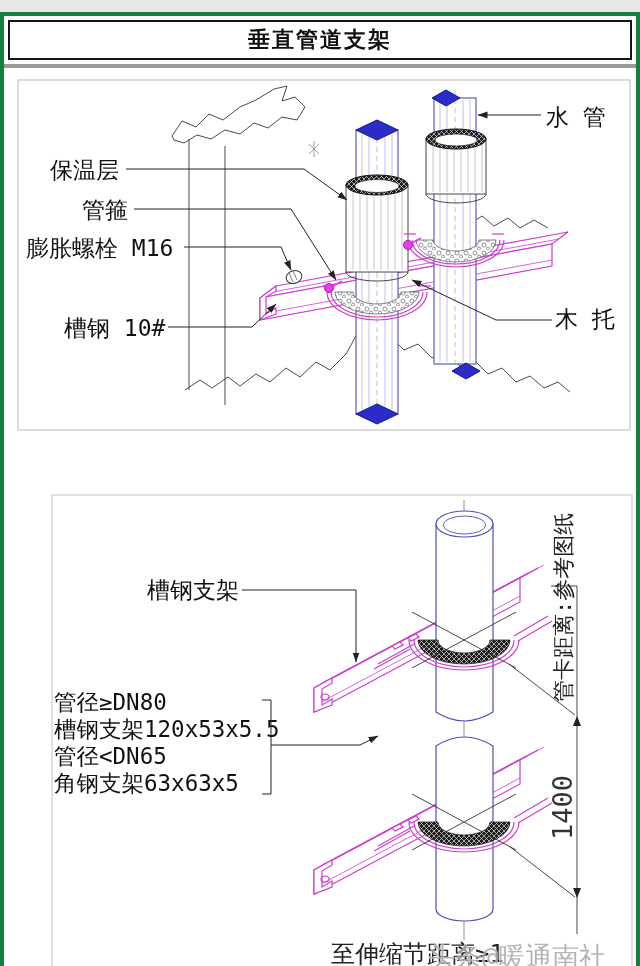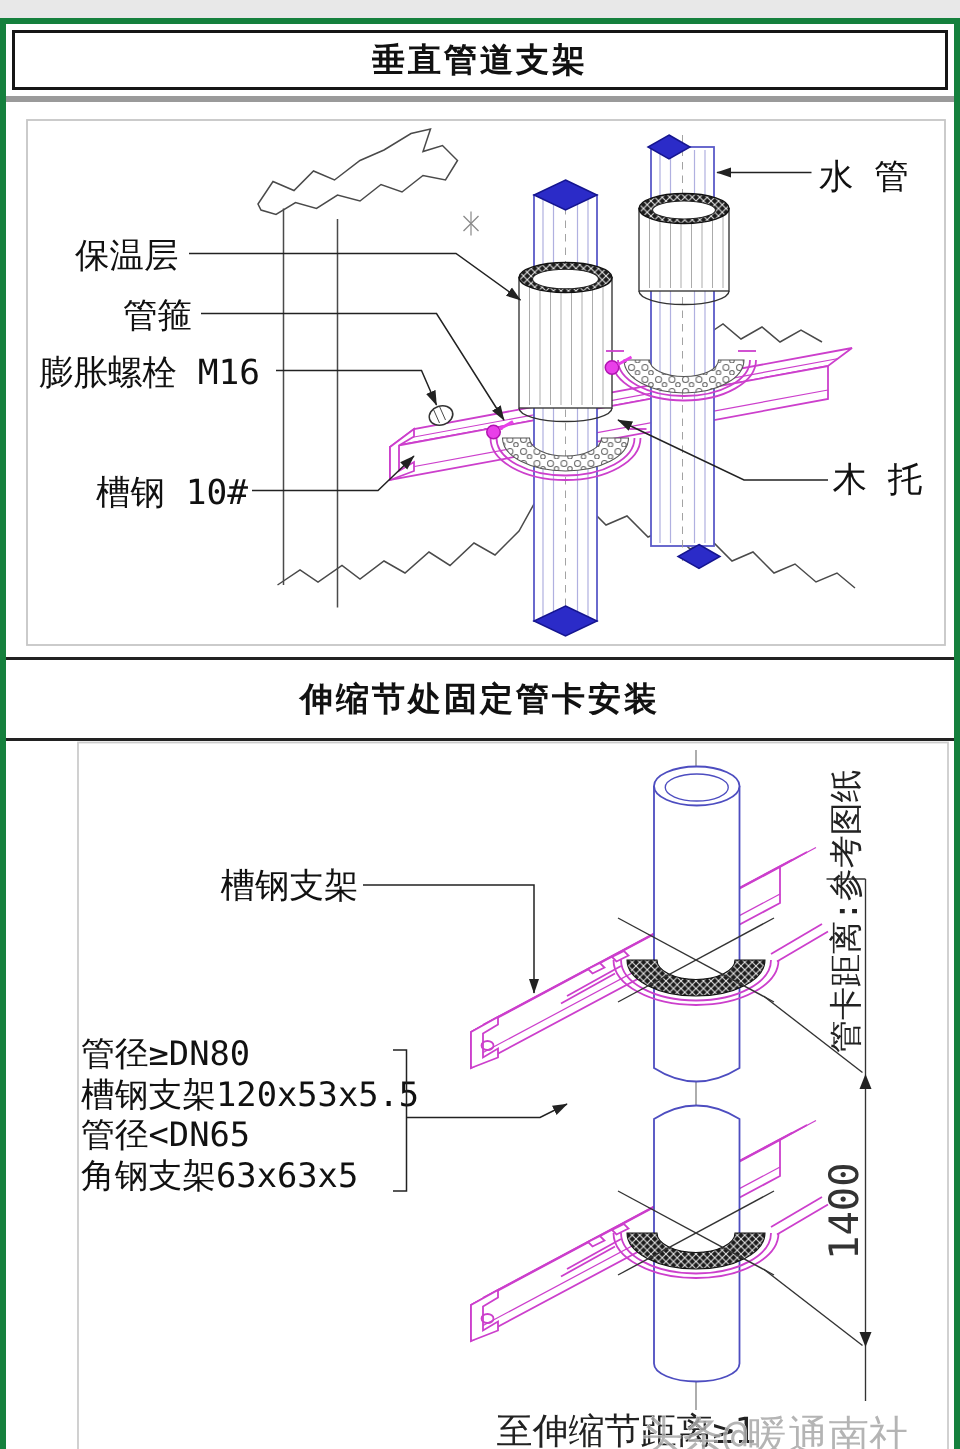--- a/index.html
+++ b/index.html
@@ -178,9 +178,6 @@
     </g>
   </svg>
 
-  <div class="titlebox title2">
-    <span>伸缩节处固定管卡安装</span>
-  </div>
 
   <svg id="svg-lower" width="632" height="476" viewBox="0 0 632 476">
 

